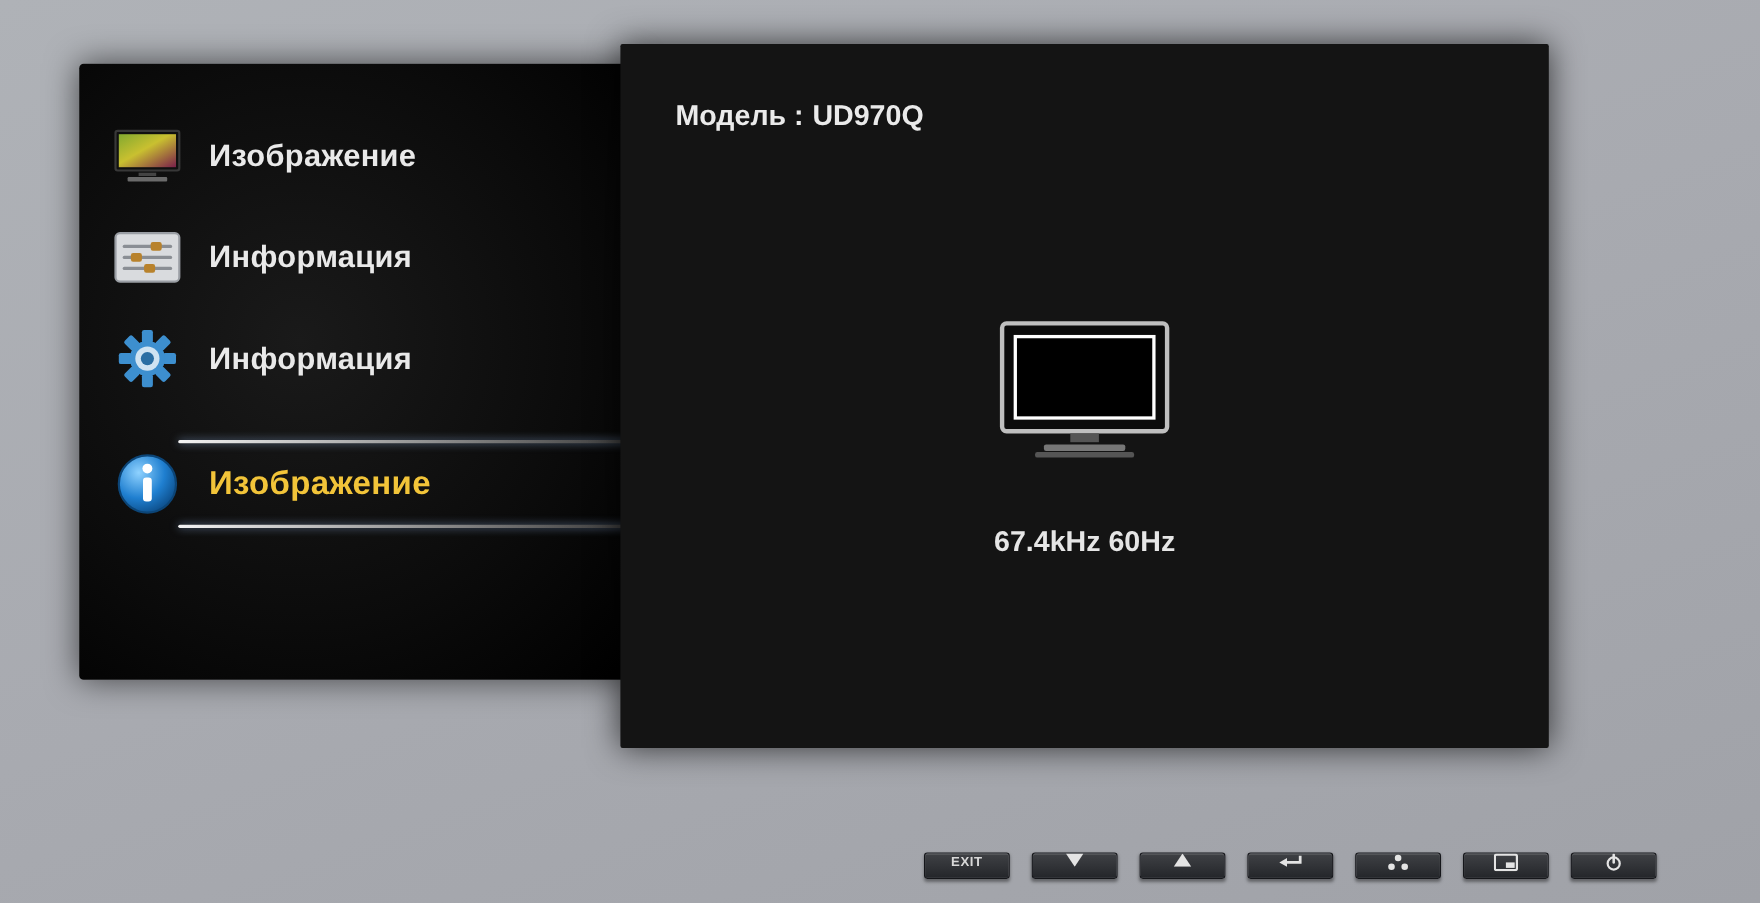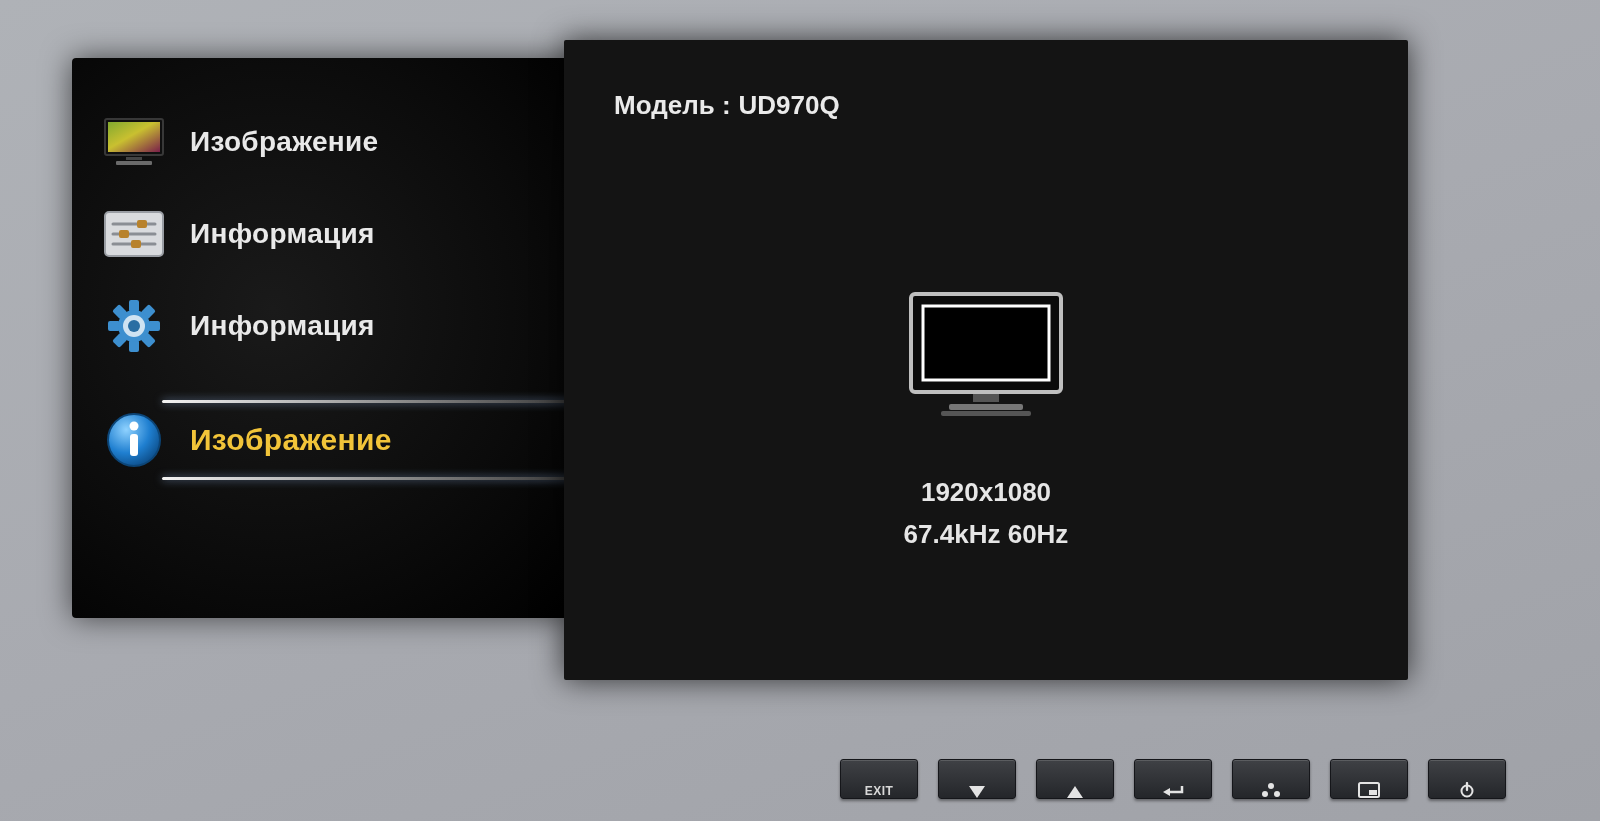--- a/index.html
+++ b/index.html
@@ -243,7 +243,6 @@
     </div>
 
     <div class="info-block">
-      <div>1920x1080</div>
       <div>67.4kHz  60Hz</div>
     </div>
   </div>

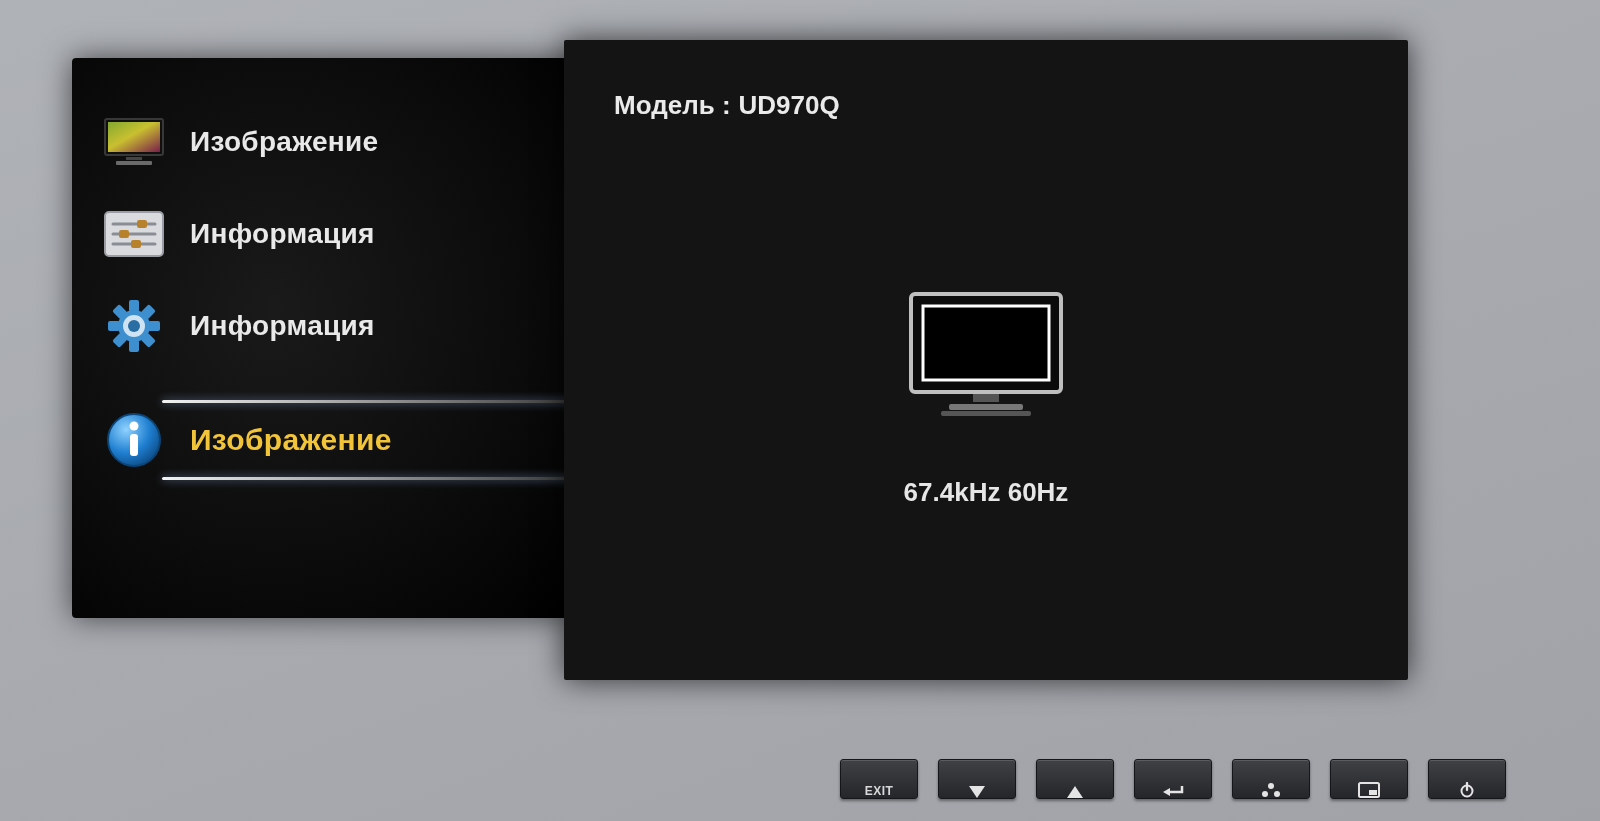--- a/index.html
+++ b/index.html
@@ -126,13 +126,13 @@
   }
   .hw-btn {
     width: 78px;
-    height: 40px;
+    height: 24px;
     background: linear-gradient(#3f4145, #24262a);
     border: 1px solid #15161a;
     border-radius: 3px;
     box-shadow: 0 2px 3px rgba(0,0,0,0.4), inset 0 1px 0 rgba(255,255,255,0.15);
     display: flex;
-    align-items: flex-end;
+    align-items: flex-start;
     justify-content: center;
     color: #d8d8d8;
     cursor: pointer;

